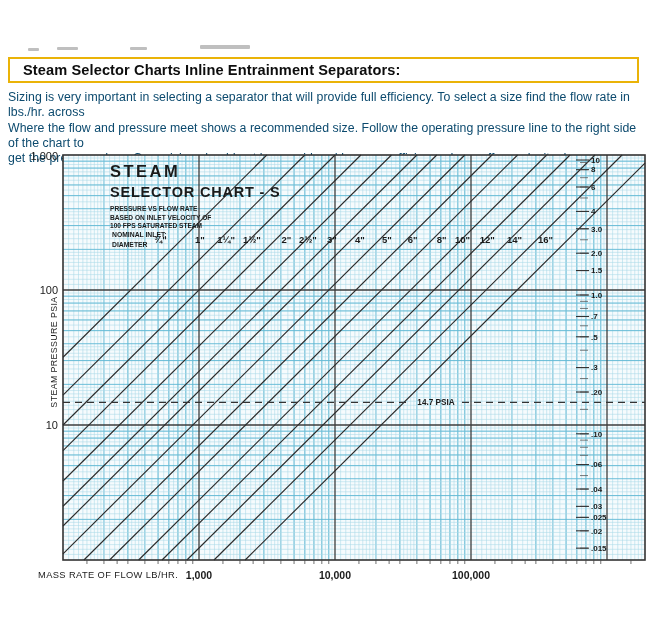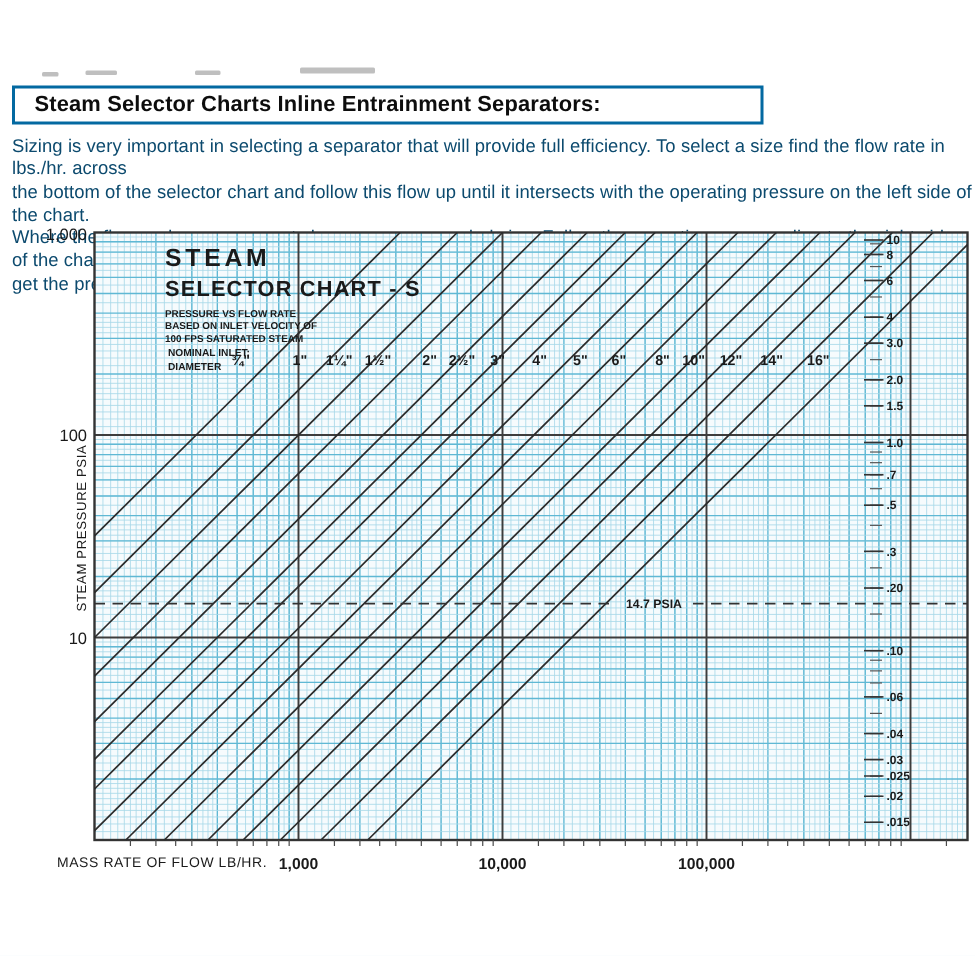--- a/index.html
+++ b/index.html
@@ -9,8 +9,8 @@
   }
   .artifact-dash{position:absolute;background:#8a8a8a;opacity:.55;border-radius:1px;}
   .heading-box{
-    position:absolute;left:8px;top:57px;width:501px;height:26px;
-    border:2px solid #0369a1;box-sizing:border-box;background:#fff;
+    position:absolute;left:8px;top:57px;width:631px;height:26px;
+    border:2px solid #eab308;box-sizing:border-box;background:#fff;
     display:flex;align-items:center;
   }
   .heading-box span{

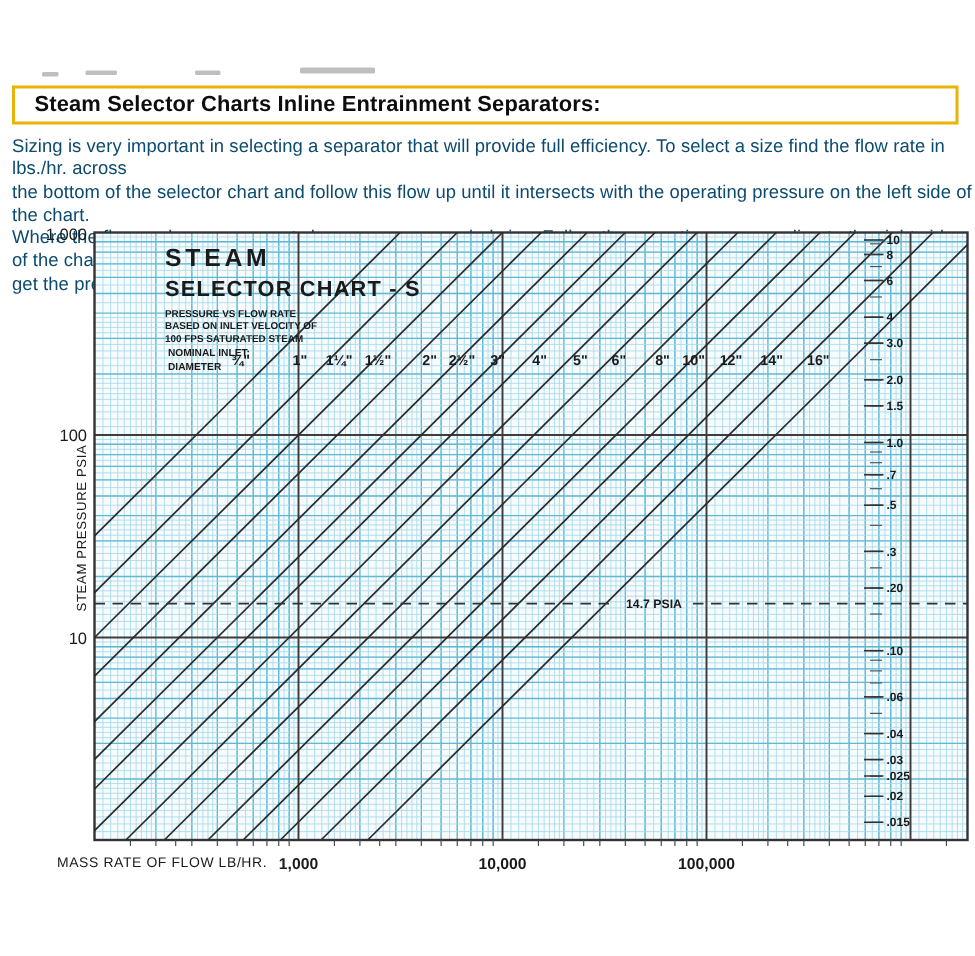--- a/index.html
+++ b/index.html
@@ -40,7 +40,6 @@
 
 <div class="intro">
   <div>Sizing is very important in selecting a separator that will provide full efficiency. To select a size find the flow rate in lbs./hr. across</div>
-  <div>the bottom of the selector chart and follow this flow up until it intersects with the operating pressure on the left side of the chart.</div>
   <div>Where the flow and pressure meet shows a recommended size. Follow the operating pressure line to the right side of the chart to</div>
   <div>get the pressure drop. Over-sizing should not be considered because efficiency drops off as velocity decreases.</div>
 </div>

